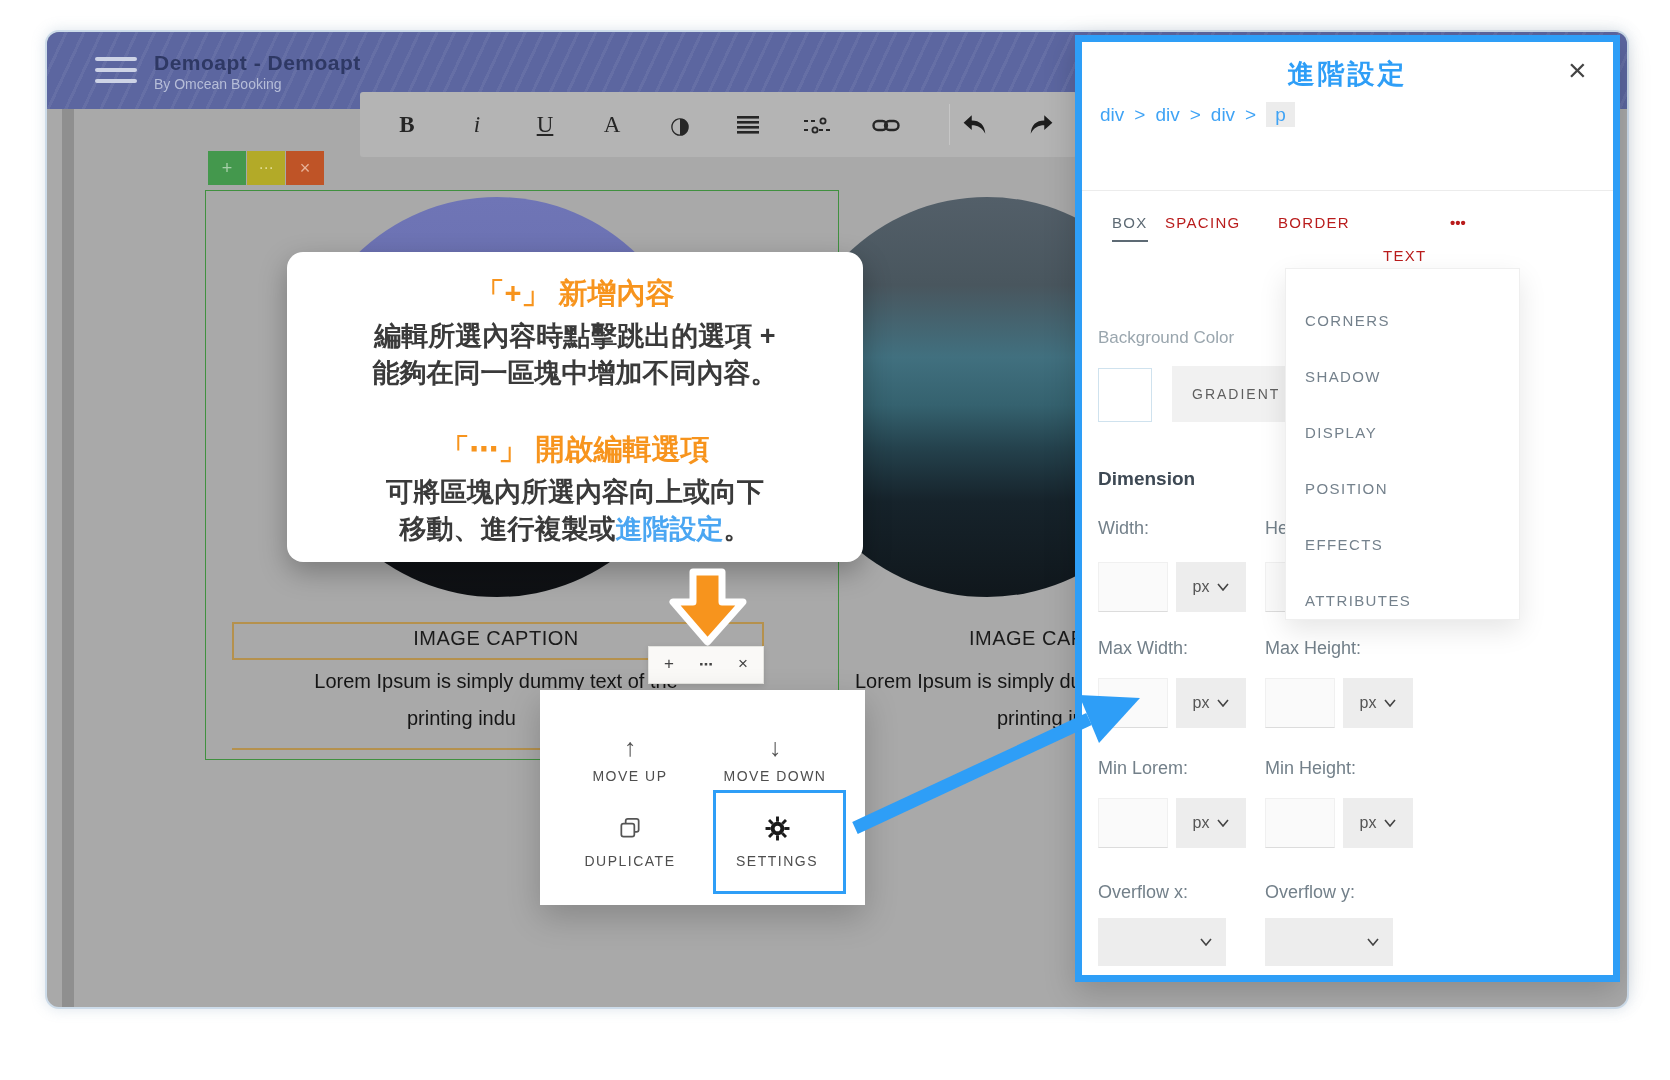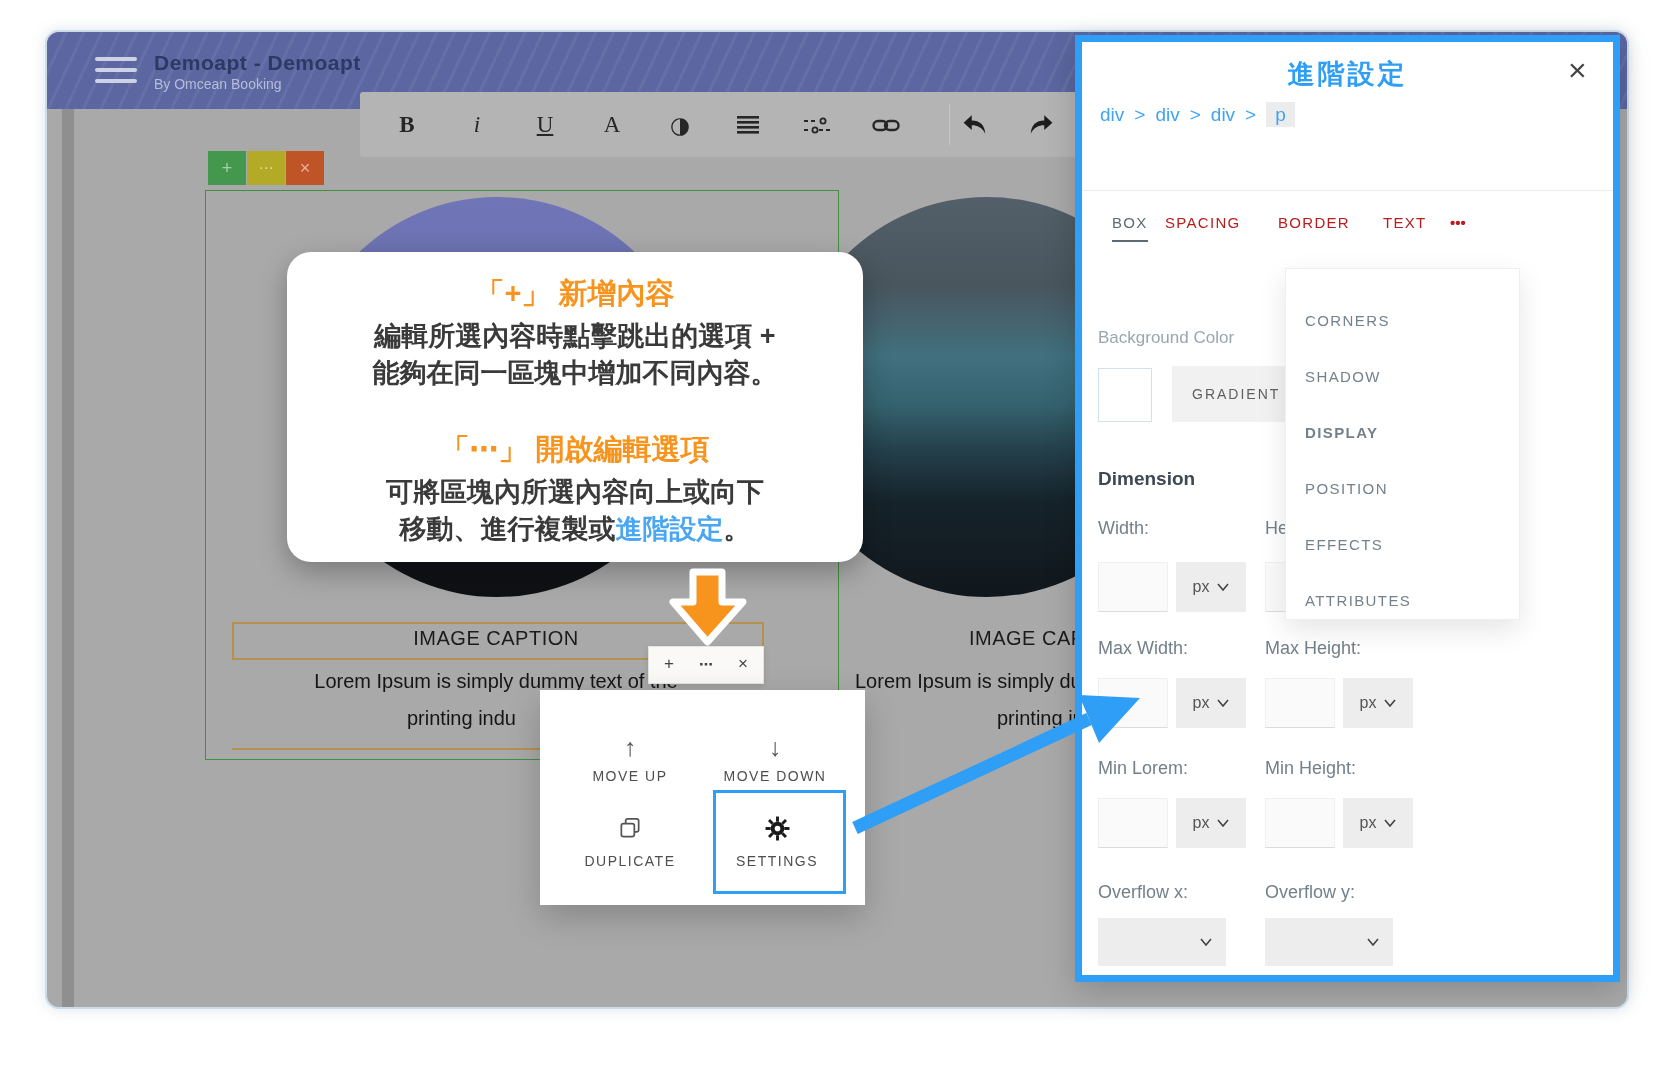--- a/index.html
+++ b/index.html
@@ -235,7 +235,7 @@
     <div class="abs tab active" style="left:18px;margin-left:12px;">BOX</div>
     <div class="abs tab" style="left:83px;">SPACING</div>
     <div class="abs tab" style="left:196px;">BORDER</div>
-    <div class="abs tab" style="left:301px;">TEXT</div>
+    <div class="abs tab" style="left:301px;margin-top:33px;">TEXT</div>
     <div class="abs tab" style="left:368px;letter-spacing:0;font-weight:bold;">•••</div>
 
     <div class="abs" style="left:16px;top:286px;font-size:17px;color:#9aa6ae;">Background Color</div>

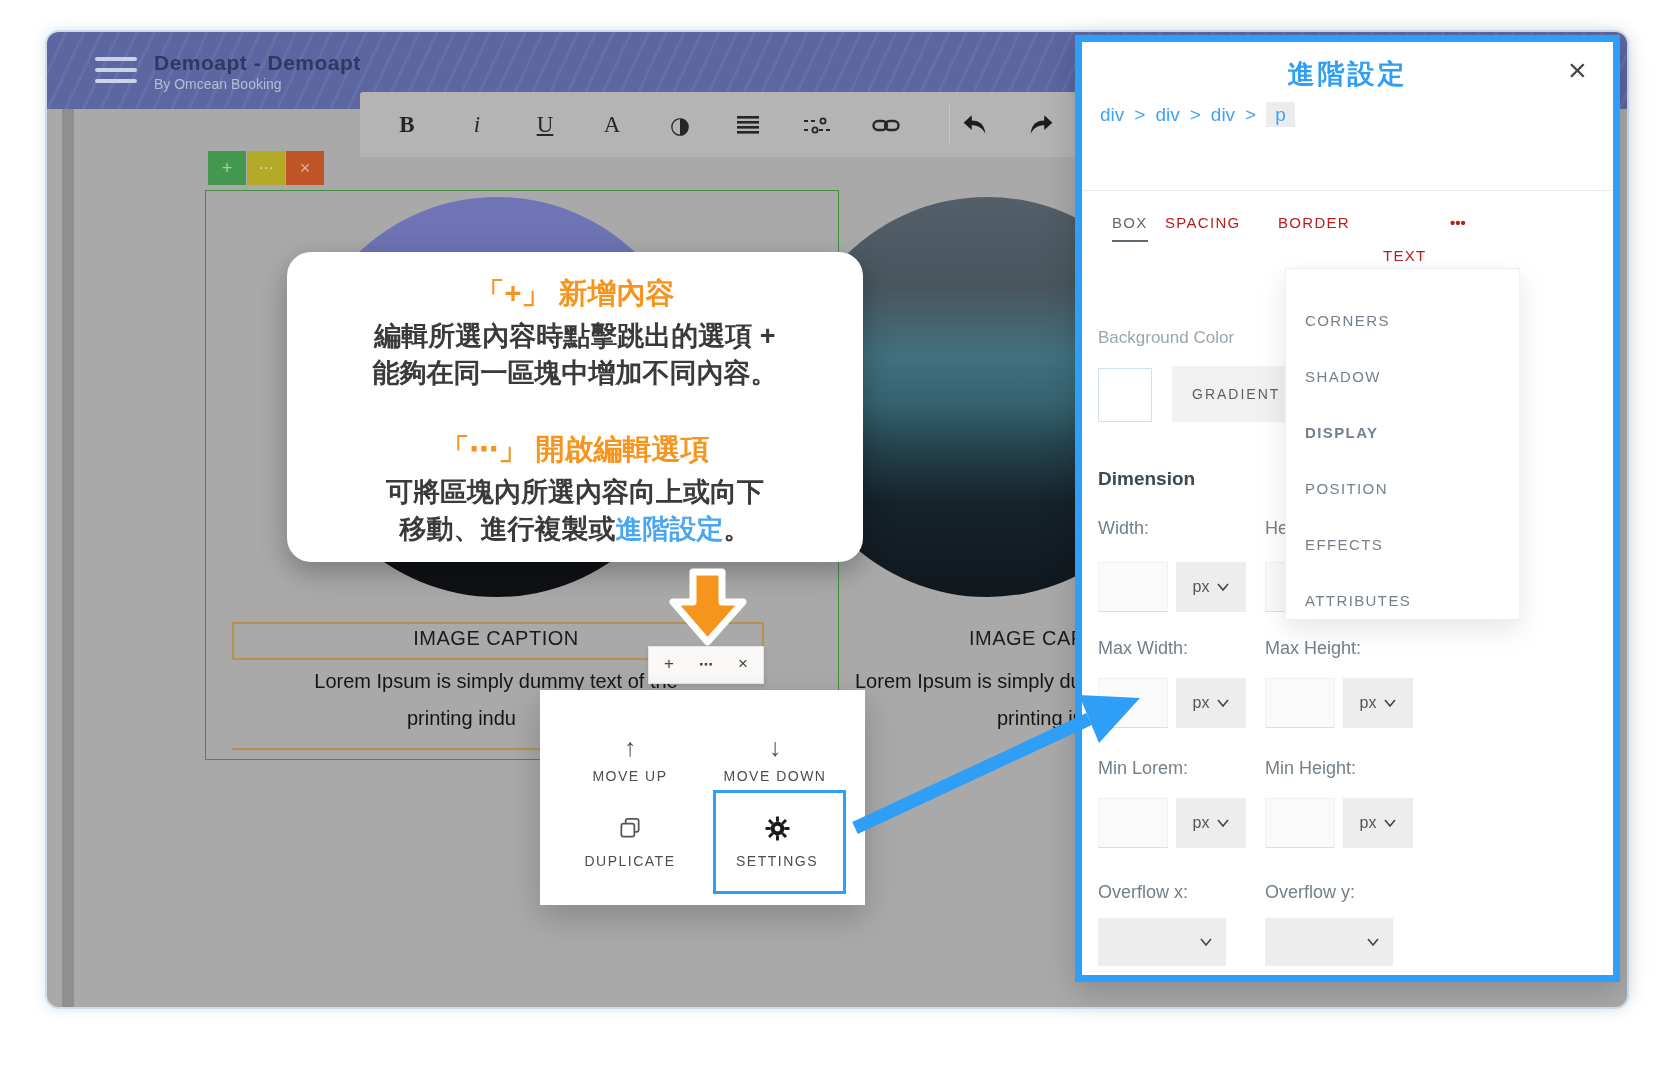--- a/index.html
+++ b/index.html
@@ -34,7 +34,7 @@
   .caption{font-size:20px;color:#1b1b1b;letter-spacing:.5px;}
   .lorem{font-size:20px;color:#151515;}
   
-  .callout{left:287px;top:252px;width:576px;height:310px;background:#fff;border-radius:24px;
+  .callout{left:287px;top:252px;width:576px;height:310px;background:#fff;border-radius:16px;
            box-shadow:0 10px 28px rgba(0,0,0,.28);z-index:10;text-align:center;}
   .co-h{font-size:29px;font-weight:bold;color:#f7941d;}
   .co-b{font-size:27px;font-weight:bold;color:#3a3a3a;}

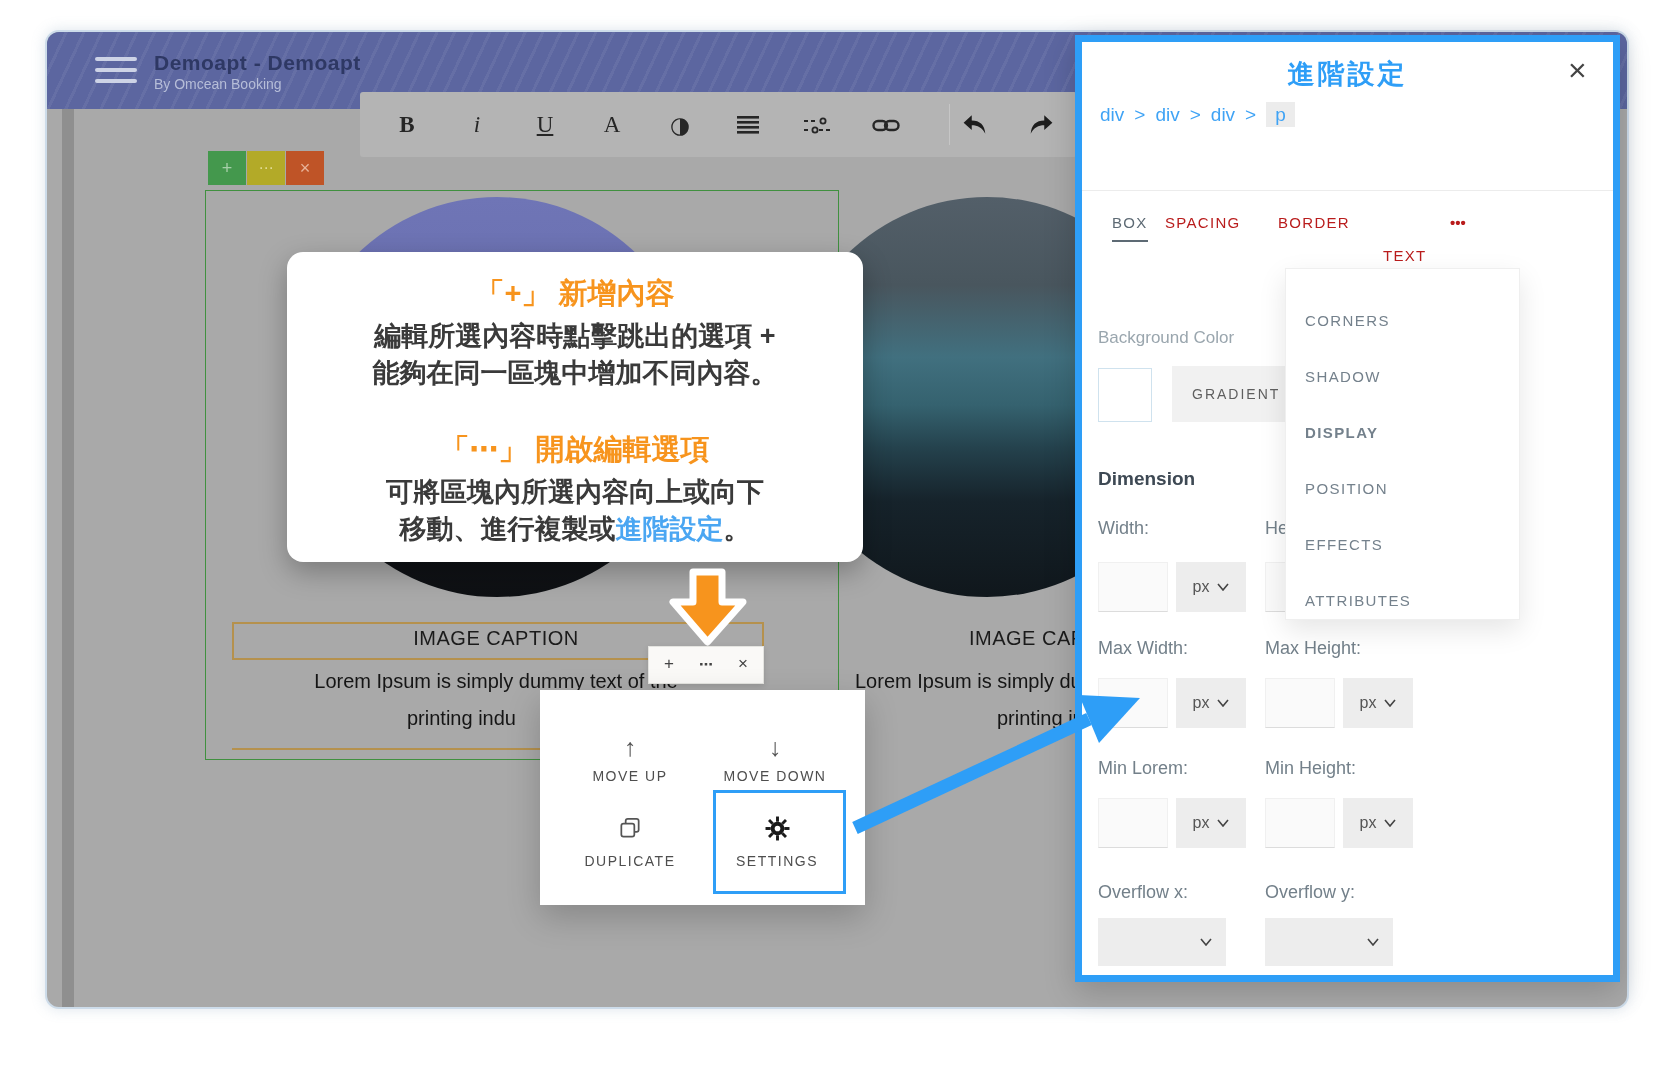--- a/index.html
+++ b/index.html
@@ -312,7 +312,7 @@
     <div class="abs dropdown">
       <div class="dd-item" style="top:43px;">CORNERS</div>
       <div class="dd-item" style="top:99px;">SHADOW</div>
-      <div class="dd-item" style="top:155px;font-weight:bold;">DISPLAY</div>
+      <div class="dd-item" style="top:155px;">DISPLAY</div>
       <div class="dd-item" style="top:211px;">POSITION</div>
       <div class="dd-item" style="top:267px;">EFFECTS</div>
       <div class="dd-item" style="top:323px;">ATTRIBUTES</div>

